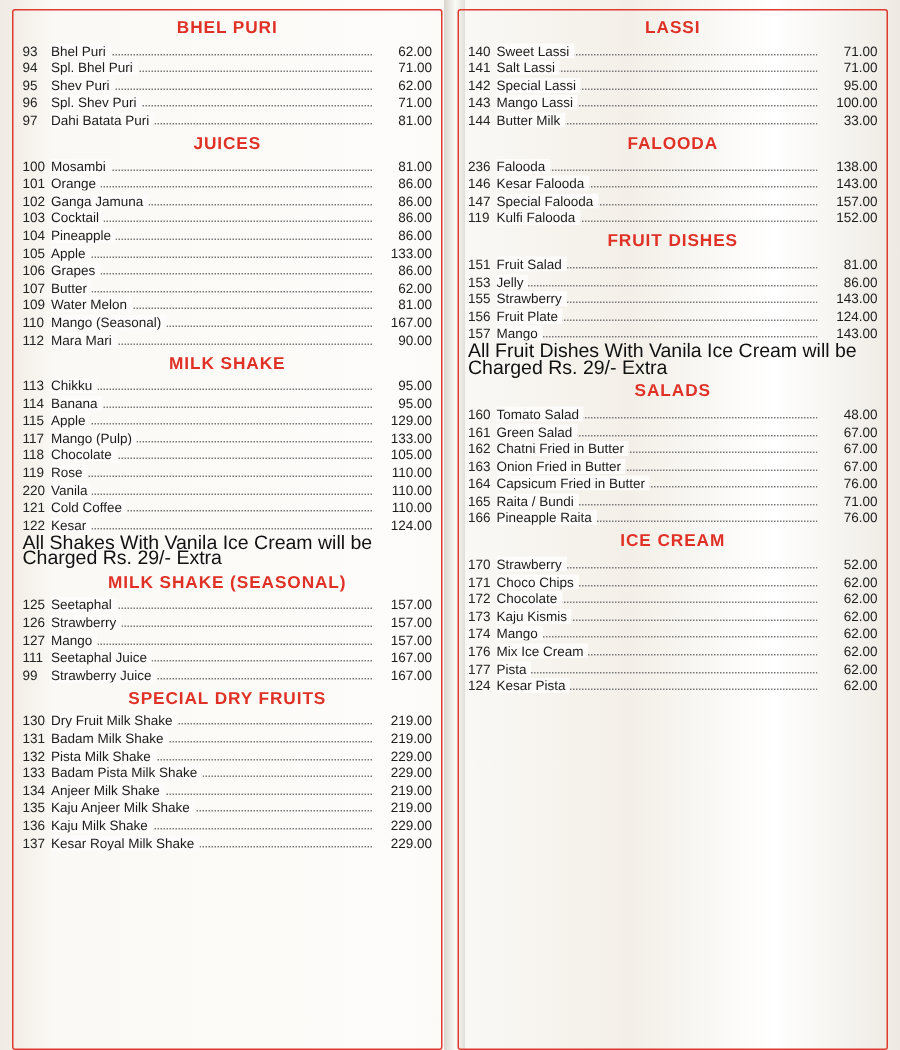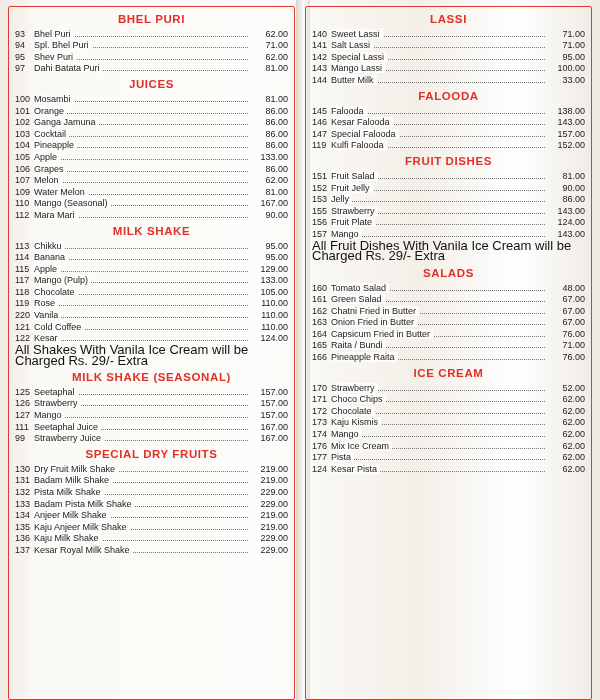--- a/index.html
+++ b/index.html
@@ -102,6 +102,11 @@
                 <td class="price">62.00</td>
               </tr>
               <tr>
+                <td class="num">96</td>
+                <td class="name"><span class="dots"></span><span class="nm">Spl. Shev Puri</span></td>
+                <td class="price">71.00</td>
+              </tr>
+              <tr>
                 <td class="num">97</td>
                 <td class="name"><span class="dots"></span><span class="nm">Dahi Batata Puri</span></td>
                 <td class="price">81.00</td>

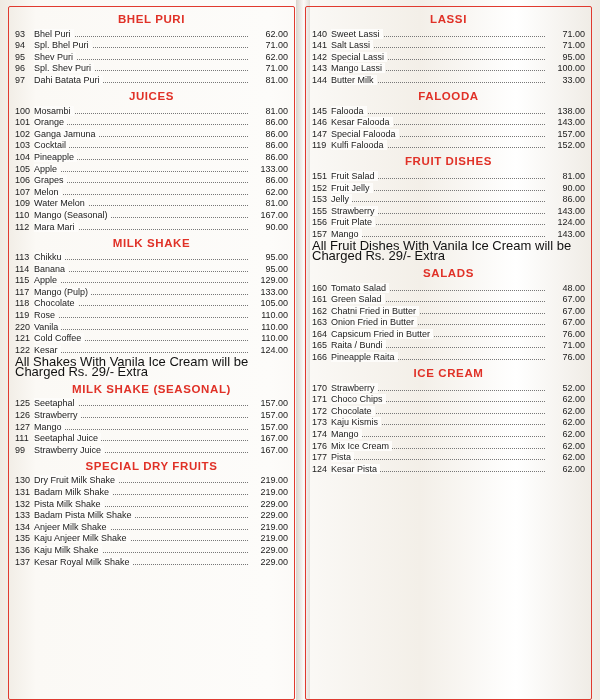--- a/index.html
+++ b/index.html
@@ -337,7 +337,7 @@
           <table>
             <tbody>
               <tr>
-                <td class="num">145</td>
+                <td class="num">236</td>
                 <td class="name"><span class="dots"></span><span class="nm">Falooda</span></td>
                 <td class="price">138.00</td>
               </tr>

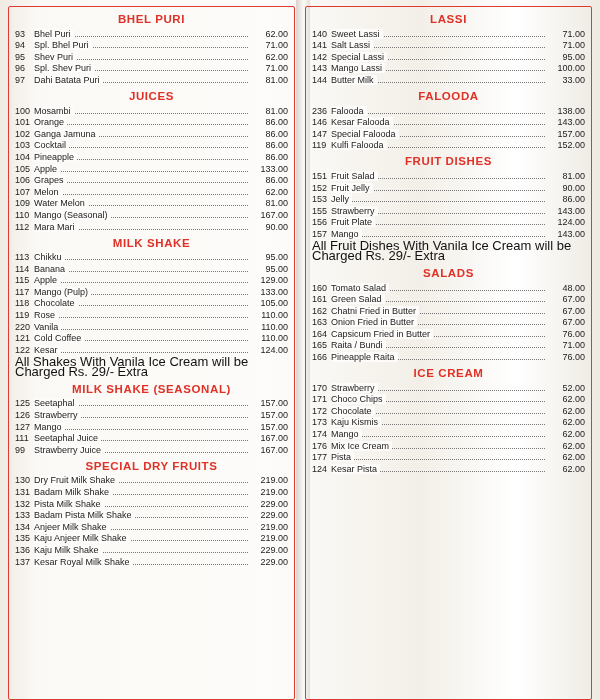--- a/index.html
+++ b/index.html
@@ -153,7 +153,7 @@
               </tr>
               <tr>
                 <td class="num">107</td>
-                <td class="name"><span class="dots"></span><span class="nm">Melon</span></td>
+                <td class="name"><span class="dots"></span><span class="nm">Butter</span></td>
                 <td class="price">62.00</td>
               </tr>
               <tr>

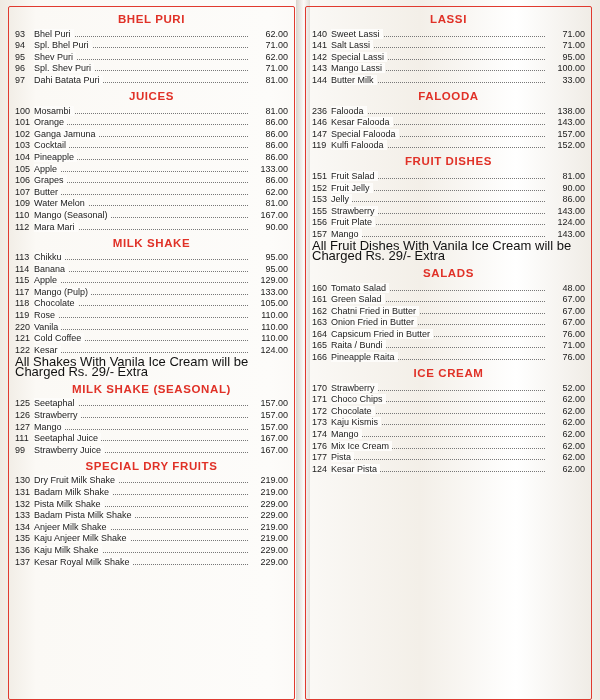--- a/index.html
+++ b/index.html
@@ -367,11 +367,6 @@
                 <td class="price">81.00</td>
               </tr>
               <tr>
-                <td class="num">152</td>
-                <td class="name"><span class="dots"></span><span class="nm">Fruit Jelly</span></td>
-                <td class="price">90.00</td>
-              </tr>
-              <tr>
                 <td class="num">153</td>
                 <td class="name"><span class="dots"></span><span class="nm">Jelly</span></td>
                 <td class="price">86.00</td>

